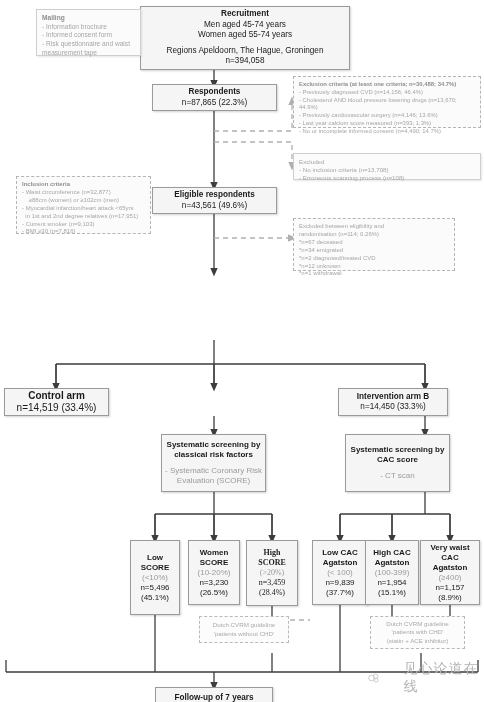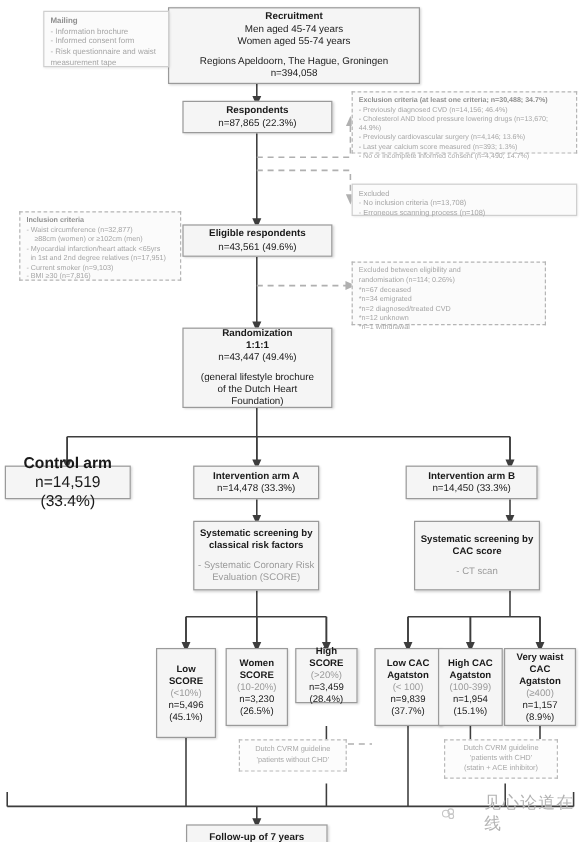--- a/index.html
+++ b/index.html
@@ -123,15 +123,6 @@
       <span class="ln">n=43,561 (49.6%)</span>
     </div>
 
-  <div class="node" style="left:152px;top:273px;width:125px;height:67px;font-size:8.2px;">
-      <span class="ln b">Randomization</span>
-      <span class="ln b">1:1:1</span>
-      <span class="ln">n=43,447 (49.4%)</span>
-      <span class="ln sp">&nbsp;</span>
-      <span class="ln">(general lifestyle brochure</span>
-      <span class="ln">of the Dutch Heart</span>
-      <span class="ln">Foundation)</span>
-    </div>
 
   <div class="node" style="left:4px;top:388px;width:105px;height:28px;font-size:13px;">
       <span class="ln b">Control arm</span>

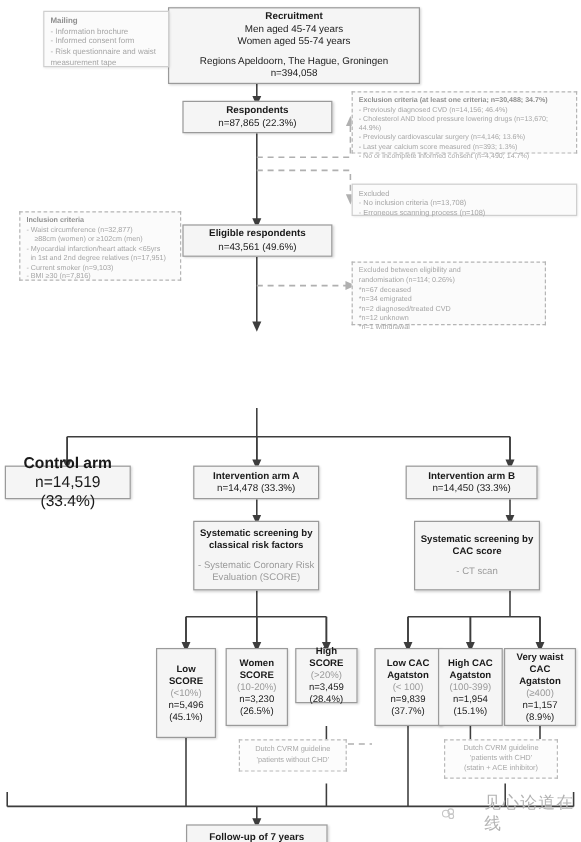--- a/index.html
+++ b/index.html
@@ -124,7 +124,7 @@
     </div>
 
 
-  <div class="node" style="left:4px;top:388px;width:105px;height:28px;font-size:13px;">
+  <div class="node" style="left:4px;top:388px;width:105px;height:28px;font-size:10px;">
       <span class="ln b">Control arm</span>
       <span class="ln">n=14,519 (33.4%)</span>
     </div>

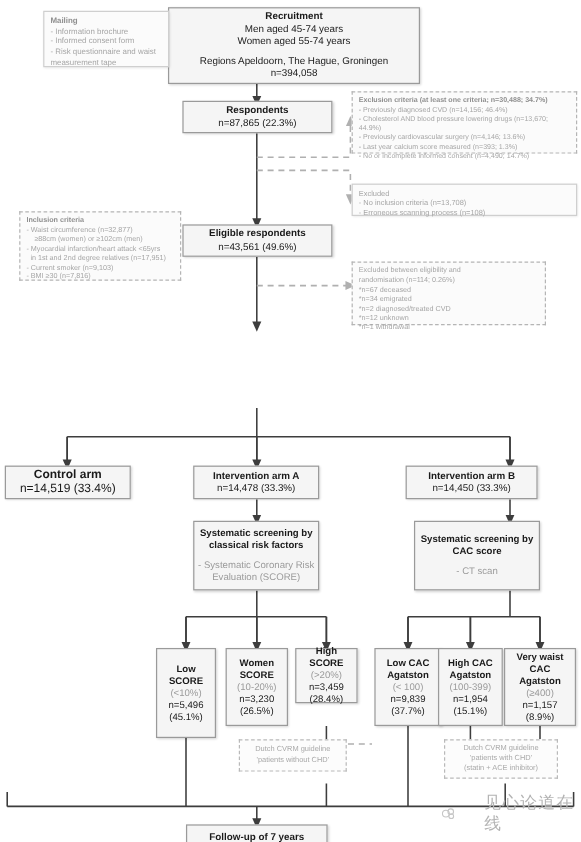--- a/index.html
+++ b/index.html
@@ -129,10 +129,6 @@
       <span class="ln">n=14,519 (33.4%)</span>
     </div>
 
-  <div class="node" style="left:161px;top:388px;width:105px;height:28px;font-size:8.2px;">
-      <span class="ln b">Intervention arm A</span>
-      <span class="ln">n=14,478 (33.3%)</span>
-    </div>
 
   <div class="node" style="left:338px;top:388px;width:110px;height:28px;font-size:8.2px;">
       <span class="ln b">Intervention arm B</span>

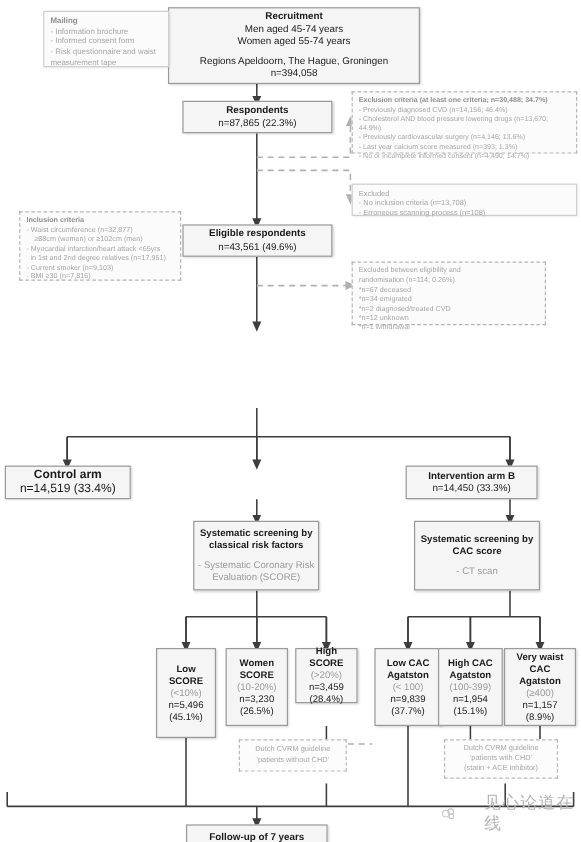--- a/index.html
+++ b/index.html
@@ -166,7 +166,7 @@
       <span class="ln">(26.5%)</span>
     </div>
 
-  <div class="node" style="left:246px;top:540px;width:52px;height:46px;font-size:8px;">
+  <div class="node" style="left:246px;top:540px;width:52px;height:66px;font-size:8px;font-family:Liberation Serif, serif;">
       <span class="ln b">High</span>
       <span class="ln b">SCORE</span>
       <span class="ln g">(&gt;20%)</span>

